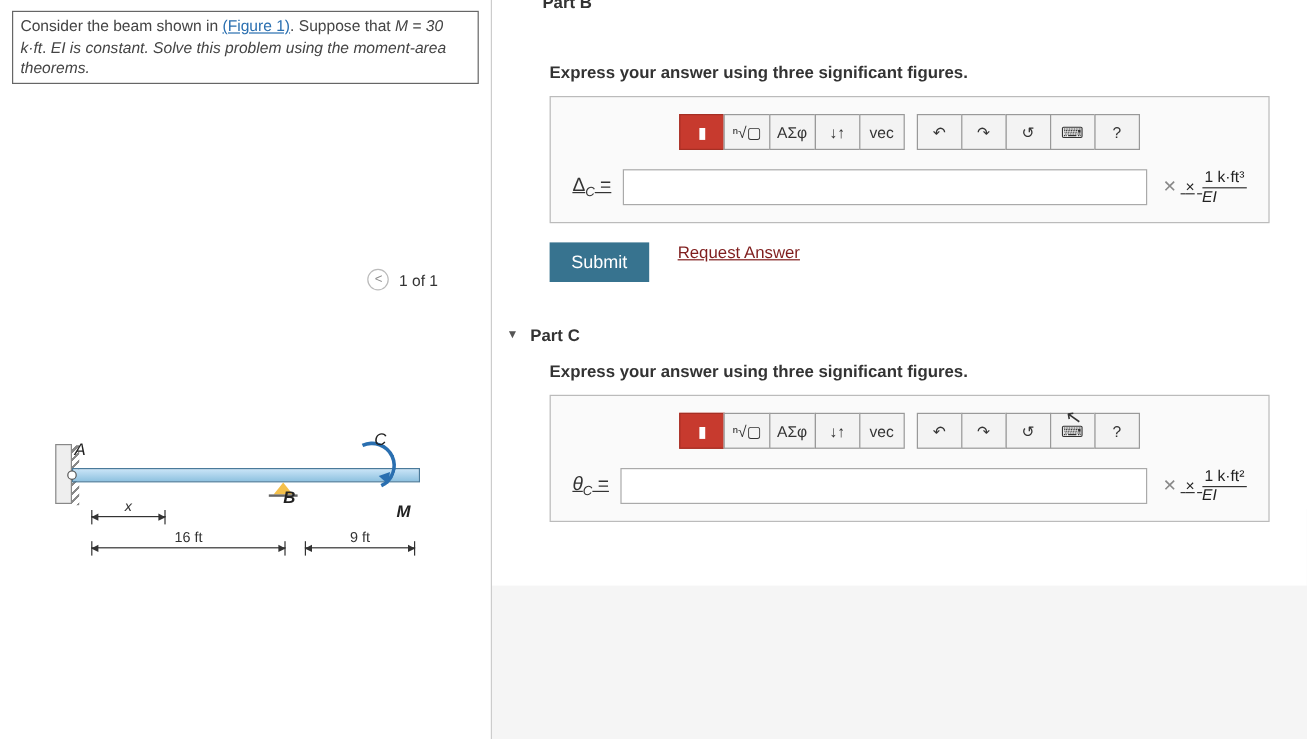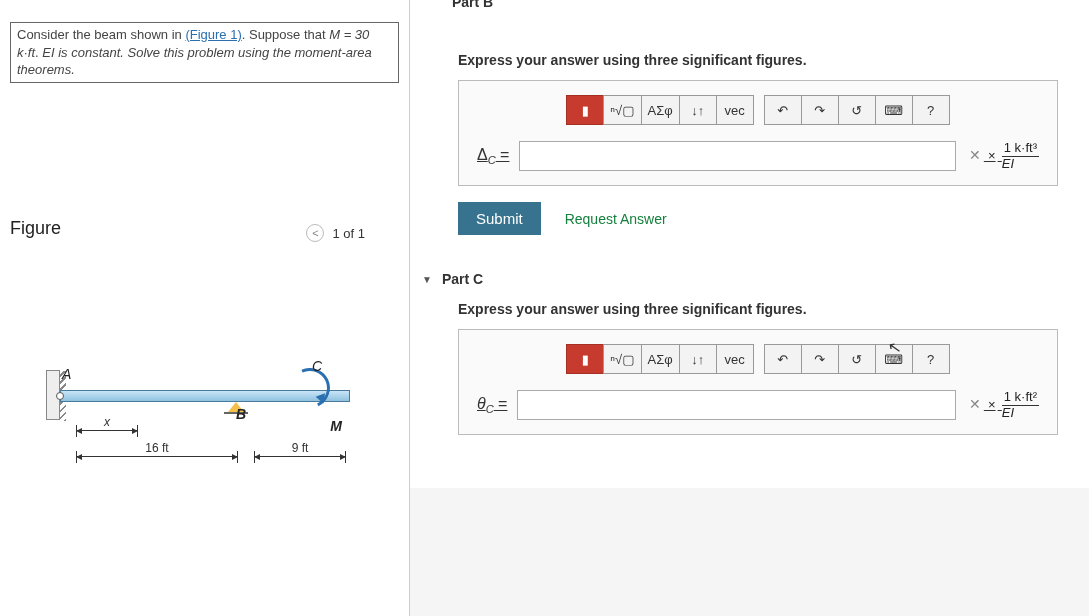--- a/index.html
+++ b/index.html
@@ -23,7 +23,7 @@
     border-right: 1px solid #ccc;
   }
   .problem-box {
-    margin: 22px 10px;
+    margin: 9px 10px;
     padding: 3px 6px;
     border: 1px solid #666;
     font-size: 13px;

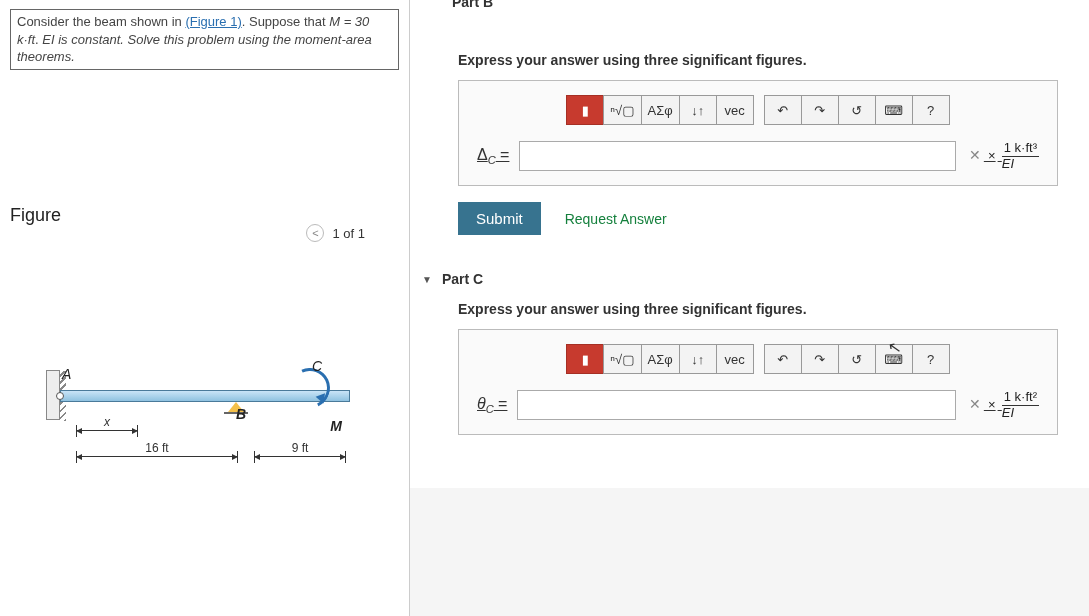--- a/index.html
+++ b/index.html
@@ -246,7 +246,6 @@
     <span>Consider the beam shown in </span><span style="color:#2a6fb0;text-decoration:underline">(Figure 1)</span><span>. Suppose that </span><span class="italic">M = 30 k·ft</span><span>. </span><span class="italic">EI is constant. Solve this problem using the moment-area theorems.</span>
   </div>
 
-  <div class="figure-label">Figure</div>
   <div class="figure-nav">
     <div class="nav-btn">&lt;</div>
     <span>1 of 1</span>

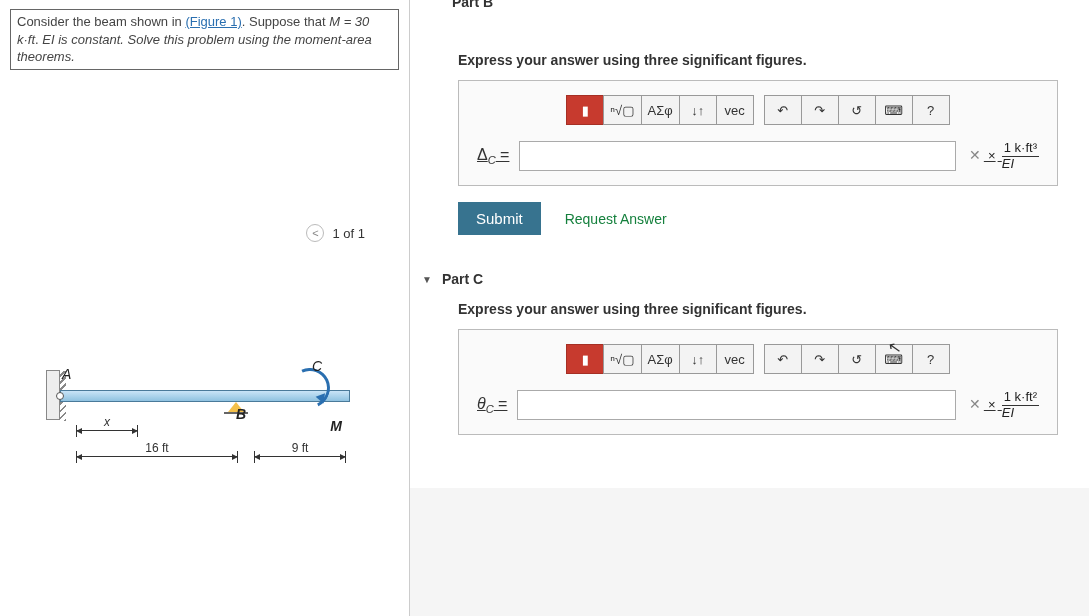--- a/index.html
+++ b/index.html
@@ -216,7 +216,7 @@
   }
   .submit-row {
     margin:16px 0 0 36px;
-    display:flex;align-items:center;gap:24px;
+    display:flex;gap:24px;
   }
   .submit-btn {
     background:#37738f;color:#fff;

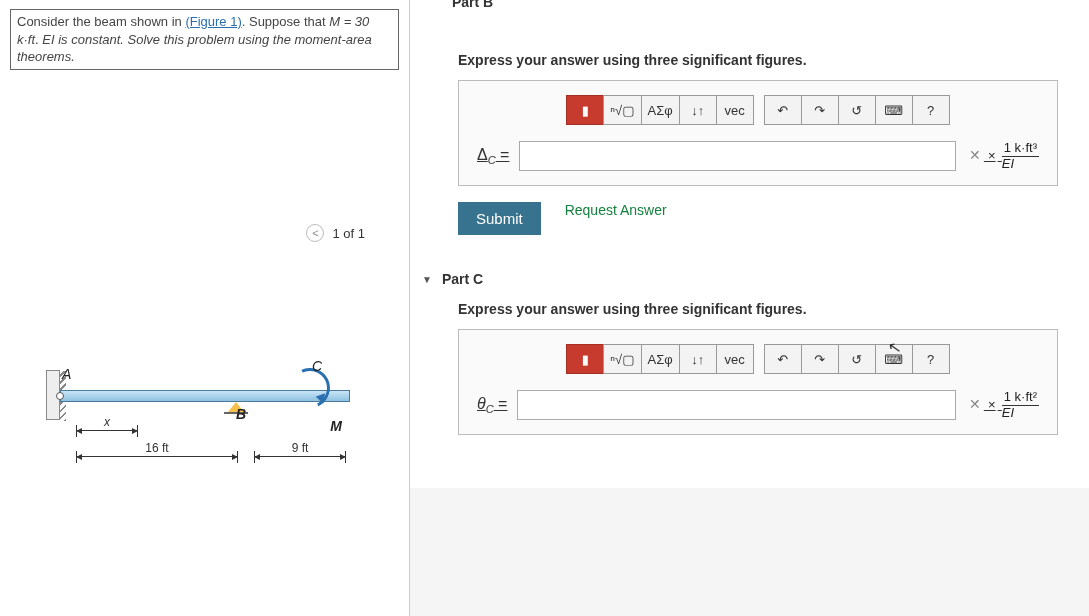--- a/index.html
+++ b/index.html
@@ -223,7 +223,7 @@
     border:none;padding:8px 18px;font-size:15px;
   }
   .req-link {
-    color:#15803d;font-size:14px;
+    color:#7f1d1d;text-decoration:underline;font-size:14px;
   }
   .partB-header{
     position:absolute;top:-6px;left:42px;

